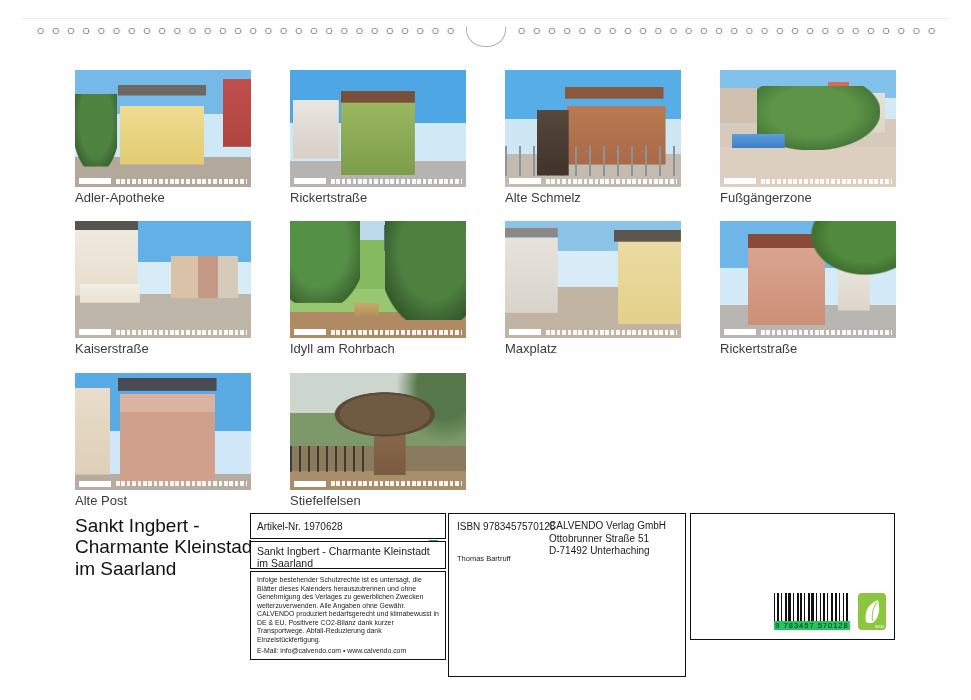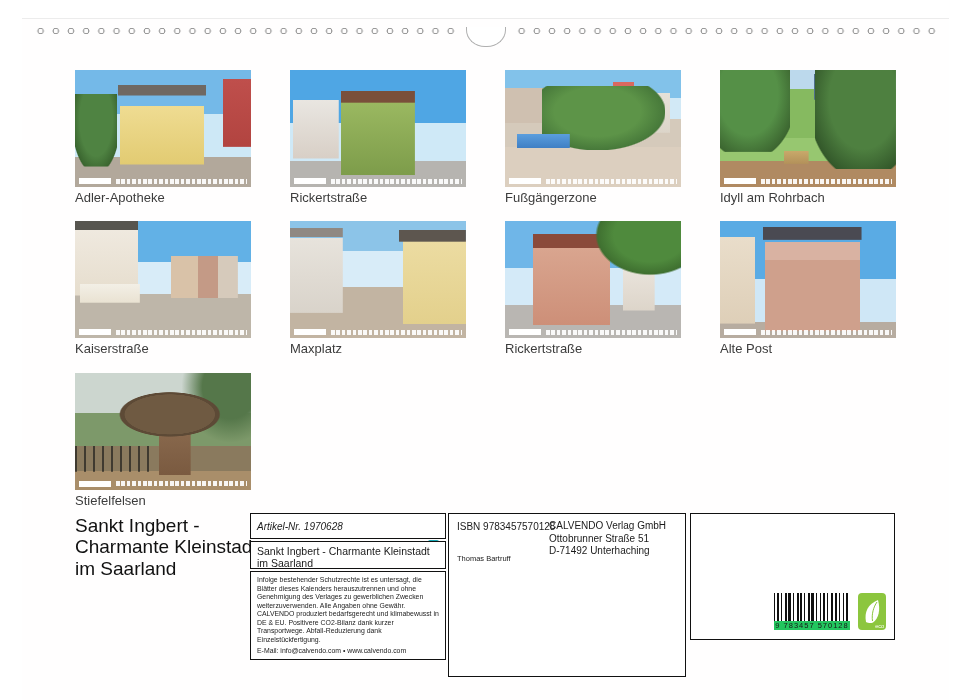--- a/index.html
+++ b/index.html
@@ -152,6 +152,12 @@
     <div class="caption">Rickertstraße</div>
   </div>
   <div class="card">
+    <div class="photo s4">
+        <div class="strip"></div>
+      </div>
+    <div class="caption">Alte Schmelz</div>
+  </div>
+  <div class="card">
     <div class="photo s5">
         <div class="strip"></div>
       </div>

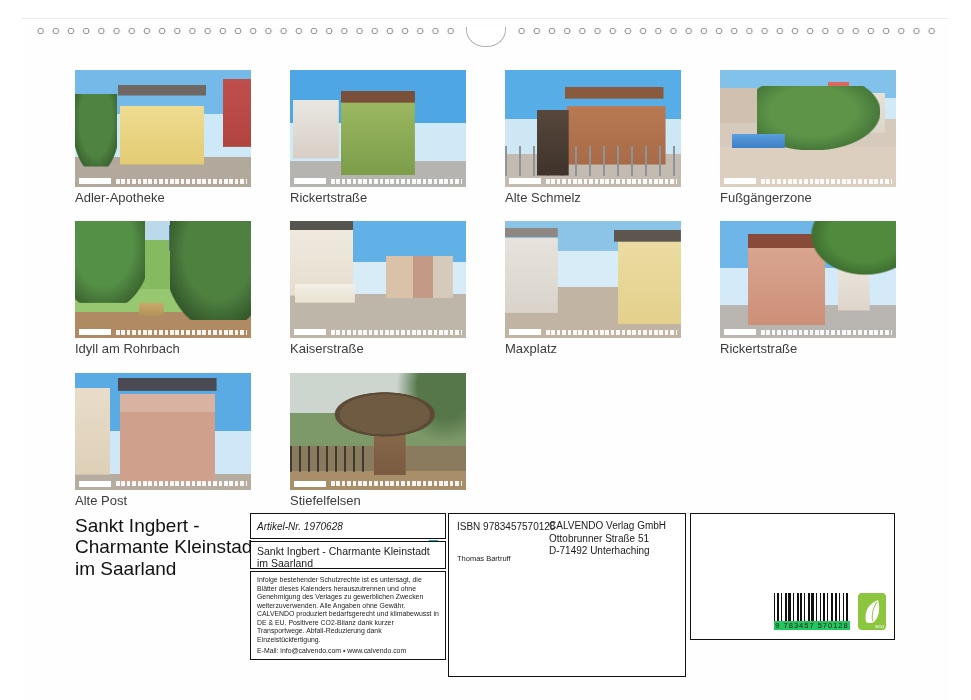--- a/index.html
+++ b/index.html
@@ -164,16 +164,16 @@
     <div class="caption">Fußgängerzone</div>
   </div>
   <div class="card">
+    <div class="photo s7">
+        <div class="strip"></div>
+      </div>
+    <div class="caption">Kaiserstraße</div>
+  </div>
+  <div class="card">
     <div class="photo s8">
         <div class="strip"></div>
       </div>
     <div class="caption">Idyll am Rohrbach</div>
-  </div>
-  <div class="card">
-    <div class="photo s7">
-        <div class="strip"></div>
-      </div>
-    <div class="caption">Kaiserstraße</div>
   </div>
   <div class="card">
     <div class="photo s9">

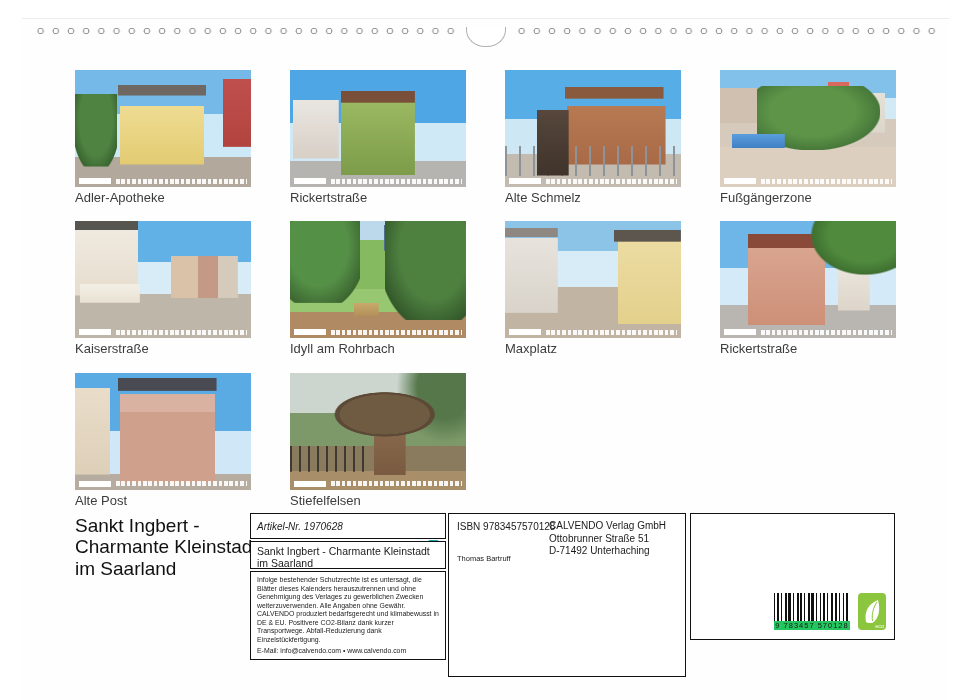--- a/index.html
+++ b/index.html
@@ -104,7 +104,7 @@
   .big-title{position:absolute;left:75px;top:2px;width:205px;font-size:19px;line-height:1.12;color:#111;}
   .col-left{position:absolute;left:250px;top:0;width:196px;height:127px;display:flex;flex-direction:column;}
   .cell{border:1.5px solid #111;background:#fff;box-sizing:border-box;}
-  .cell1{height:26px;display:flex;align-items:center;justify-content:space-between;padding:12px 6px;margin-bottom:2px;font-style:italic;}
+  .cell1{height:26px;display:flex;align-items:center;justify-content:space-between;padding:12px 6px;margin-bottom:2px;}
   .cell2{min-height:28px;padding:3px 6px;margin-bottom:2px;font-size:10.5px;line-height:1.18;}
   .cell3{flex:1;padding:4px 6px;font-size:6.9px;line-height:1.24;color:#222;}
   .artikel{font-size:10px;}

